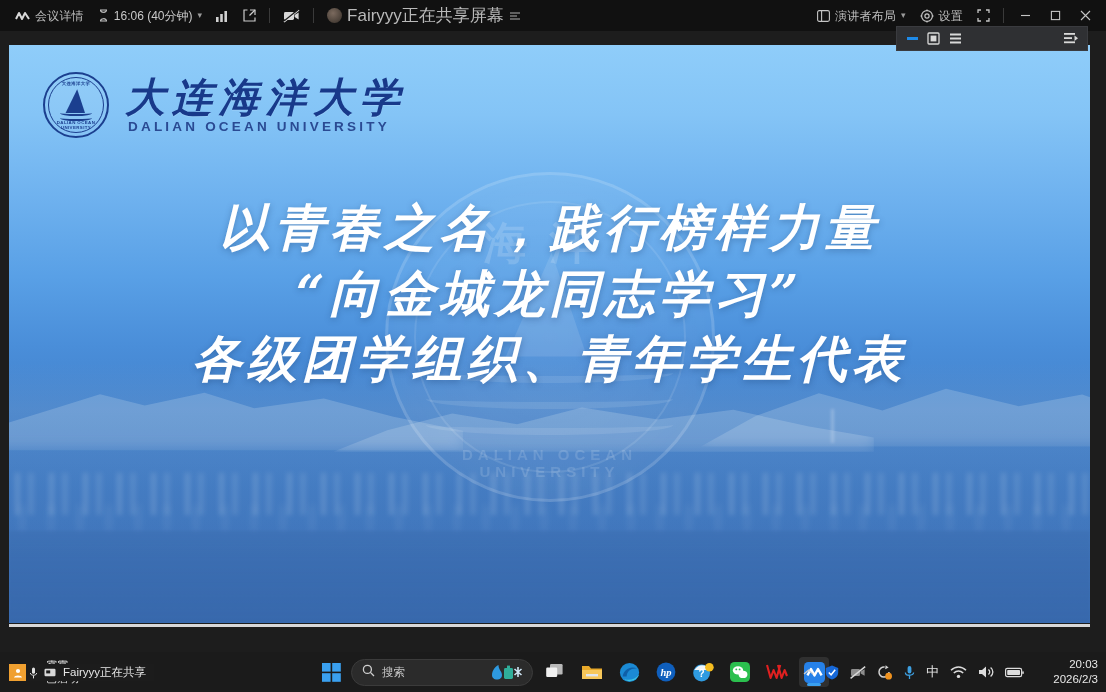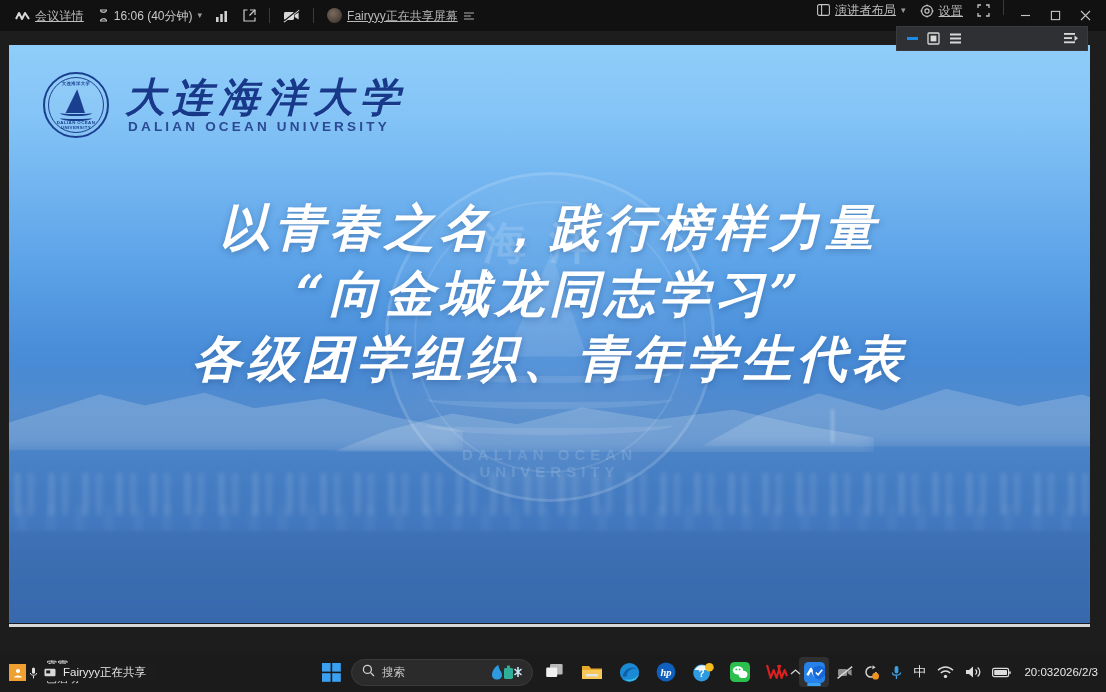--- a/index.html
+++ b/index.html
@@ -28,7 +28,7 @@
   }
   .tb-item svg { display: block; }
   .tb-sep { width: 1px; height: 15px; background: #3a3a3a; margin: 0 6px; }
-  .tb-label { font-size: 12px; letter-spacing: .2px; text-decoration: underline; }
+  .tb-label { font-size: 12px; letter-spacing: .2px; }
   .tb-time { font-size: 12px; color: #c9c9c9; }
   .chev { font-size: 9px; color: #9a9a9a; }
   .share-avatar {

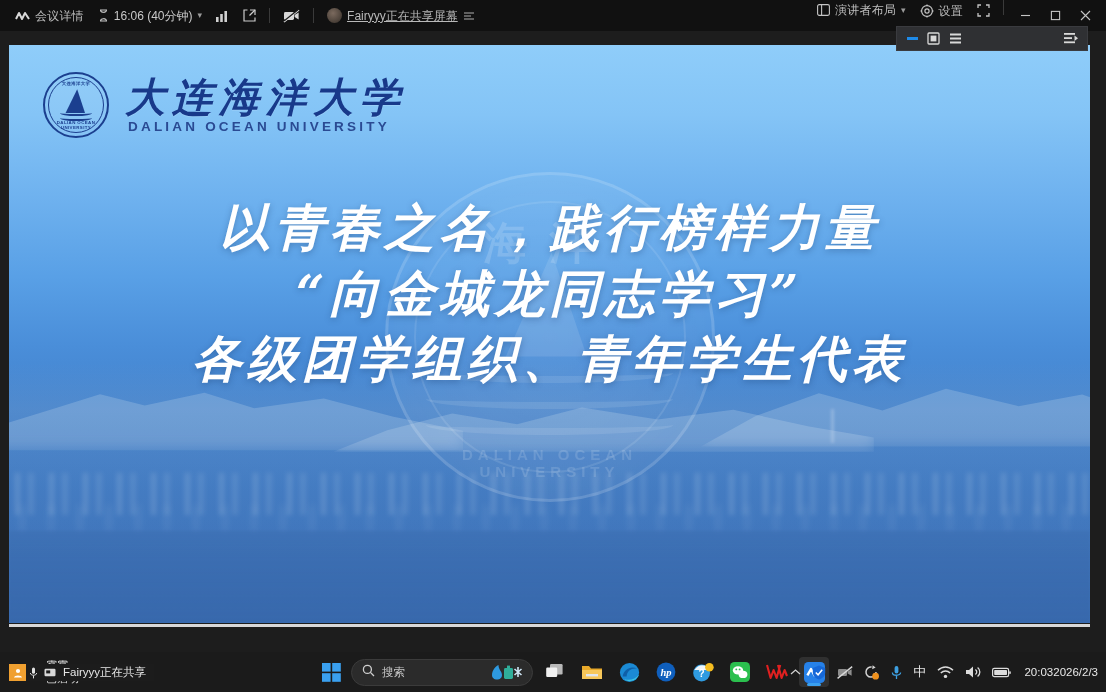--- a/index.html
+++ b/index.html
@@ -36,7 +36,7 @@
     background: radial-gradient(circle at 40% 35%, #7b6a5e 0%, #4a4038 70%, #3a332c 100%);
     flex: 0 0 auto;
   }
-  .share-txt { color: #b9b9b9; font-size: 12px; text-decoration: underline; }
+  .share-txt { color: #b9b9b9; font-size: 17px; }
   .win-btn {
     width: 30px; height: 31px; display: flex; align-items: center; justify-content: center;
     color: #c5c5c5;

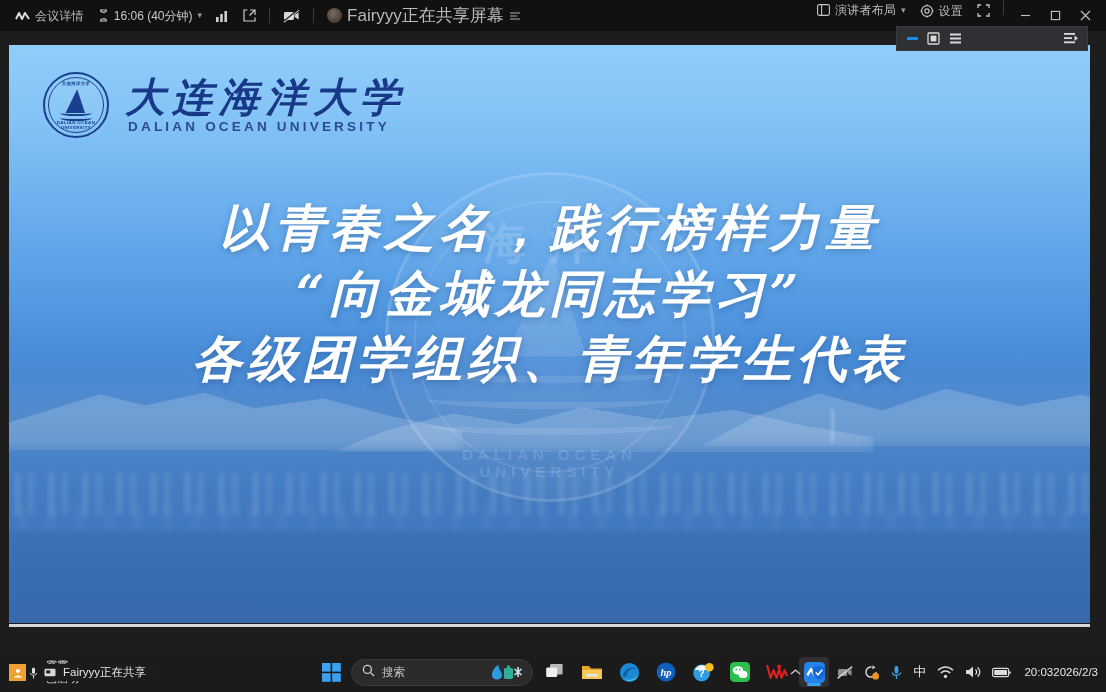--- a/index.html
+++ b/index.html
@@ -20,7 +20,7 @@
     user-select: none;
   }
   .tb-left { display: flex; align-items: center; padding-left: 8px; gap: 0px; }
-  .tb-right { margin-left: auto; display: flex; align-items: flex-start; padding-right: 6px; }
+  .tb-right { margin-left: auto; display: flex; align-items: center; padding-right: 6px; }
   .tb-item {
     display: flex; align-items: center; gap: 5px;
     padding: 4px 7px; border-radius: 3px; color: #bdbdbd;

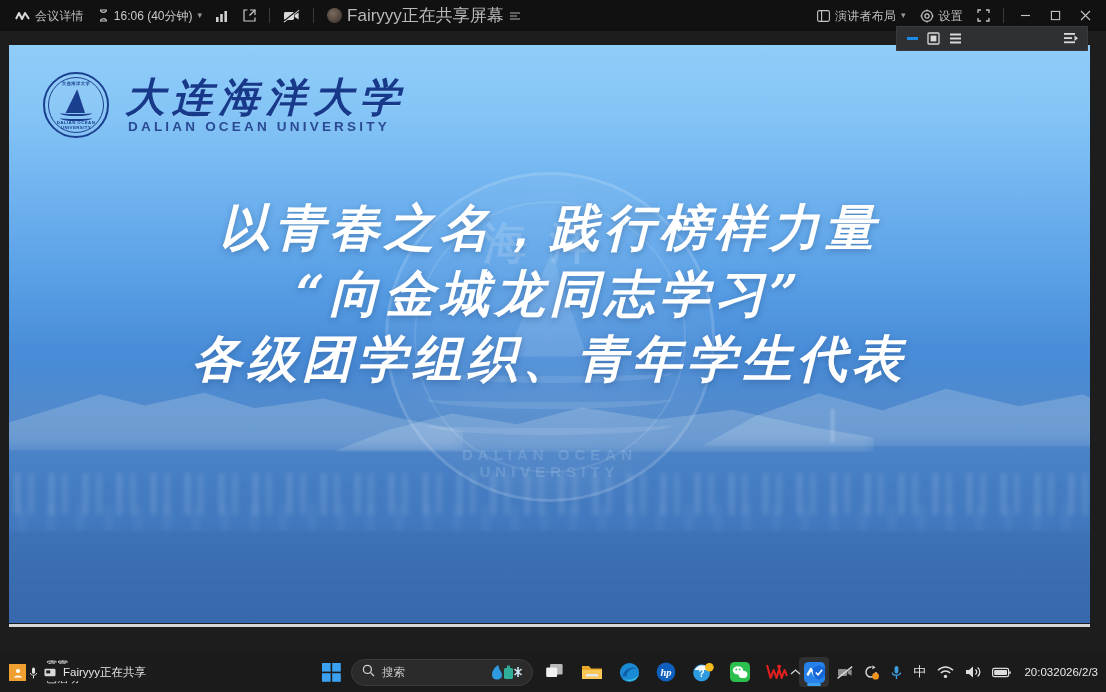--- a/index.html
+++ b/index.html
@@ -250,8 +250,8 @@
   }
   .tray-ico { display: flex; align-items: center; justify-content: center; color: #dcdcdc; }
   .clock {
-    display: flex; flex-direction: row; align-items: flex-end;
-    color: #e8e8e8; font-size: 11.5px; line-height: 1.28; margin-left: 2px;
+    display: flex; flex-direction: column; align-items: flex-end;
+    color: #e8e8e8; font-size: 11.5px; line-height: 1.28; margin-left: 18px;
   }
   .ime { color: #e4e4e4; font-size: 13px; }
 </style>

